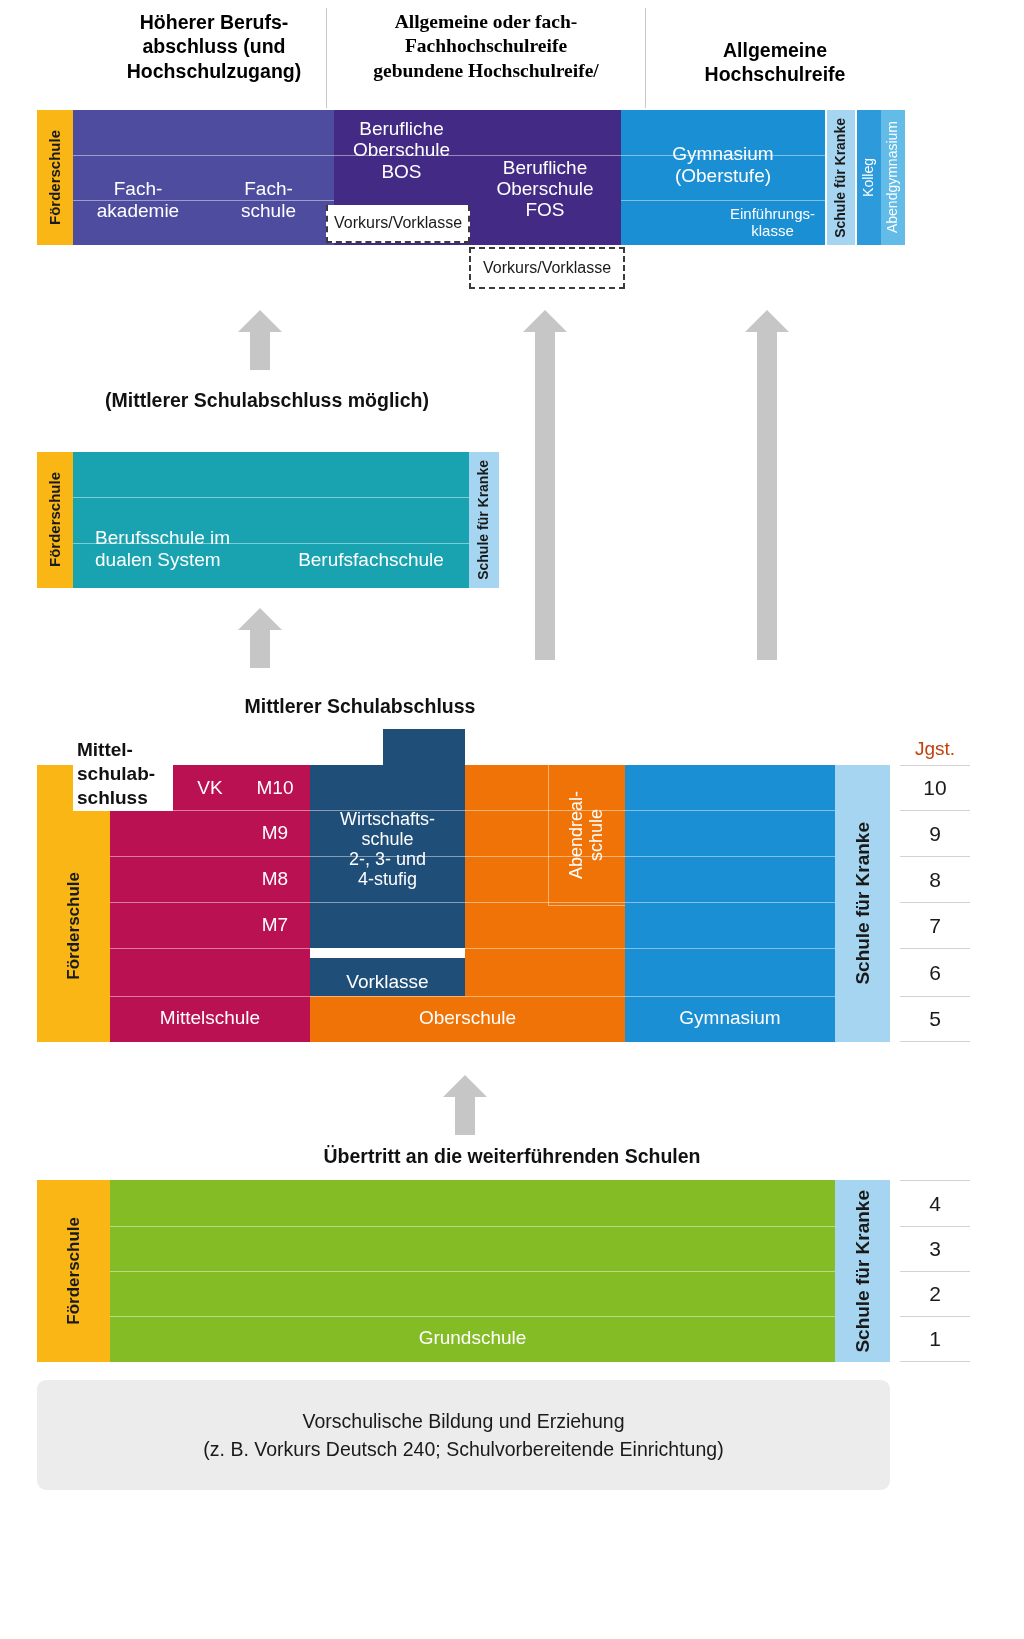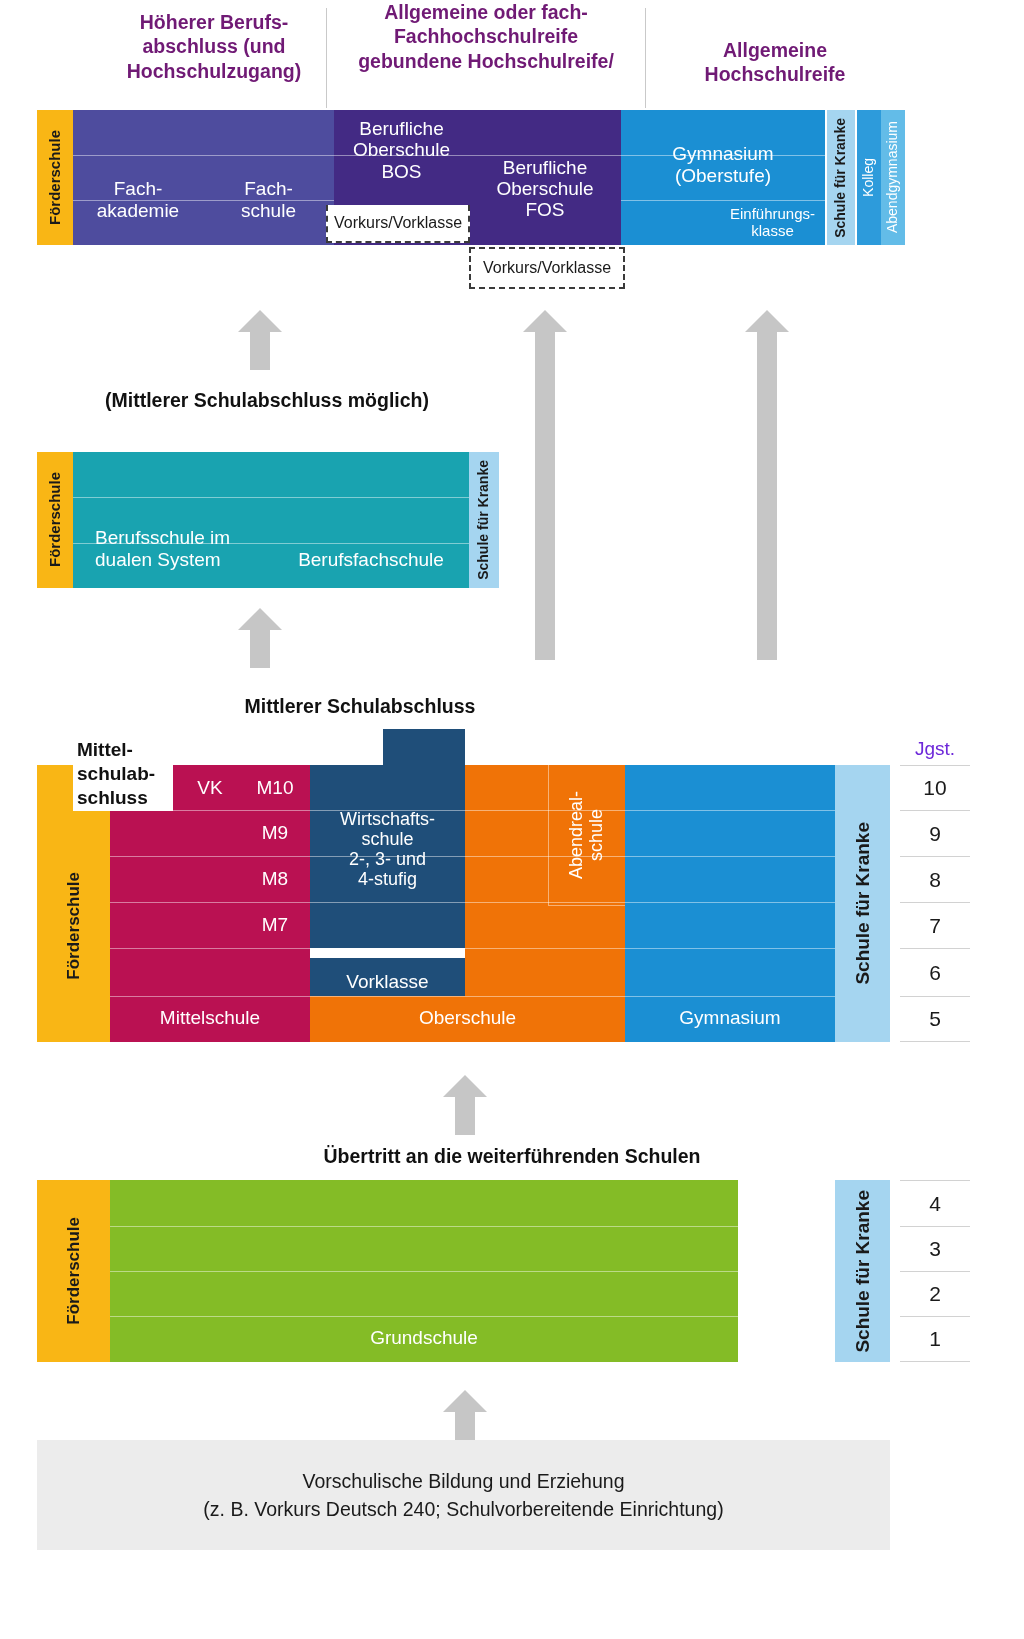--- a/index.html
+++ b/index.html
@@ -20,7 +20,7 @@
   }
   .hdr {
     position:absolute; font-weight:bold; font-size:19.5px;
-    line-height:1.25; color:#701a75; text-align:center;
+    line-height:1.25; color:#000000; text-align:center;
   }
   .sectitle {
     position:absolute; font-weight:bold; font-size:19.5px;

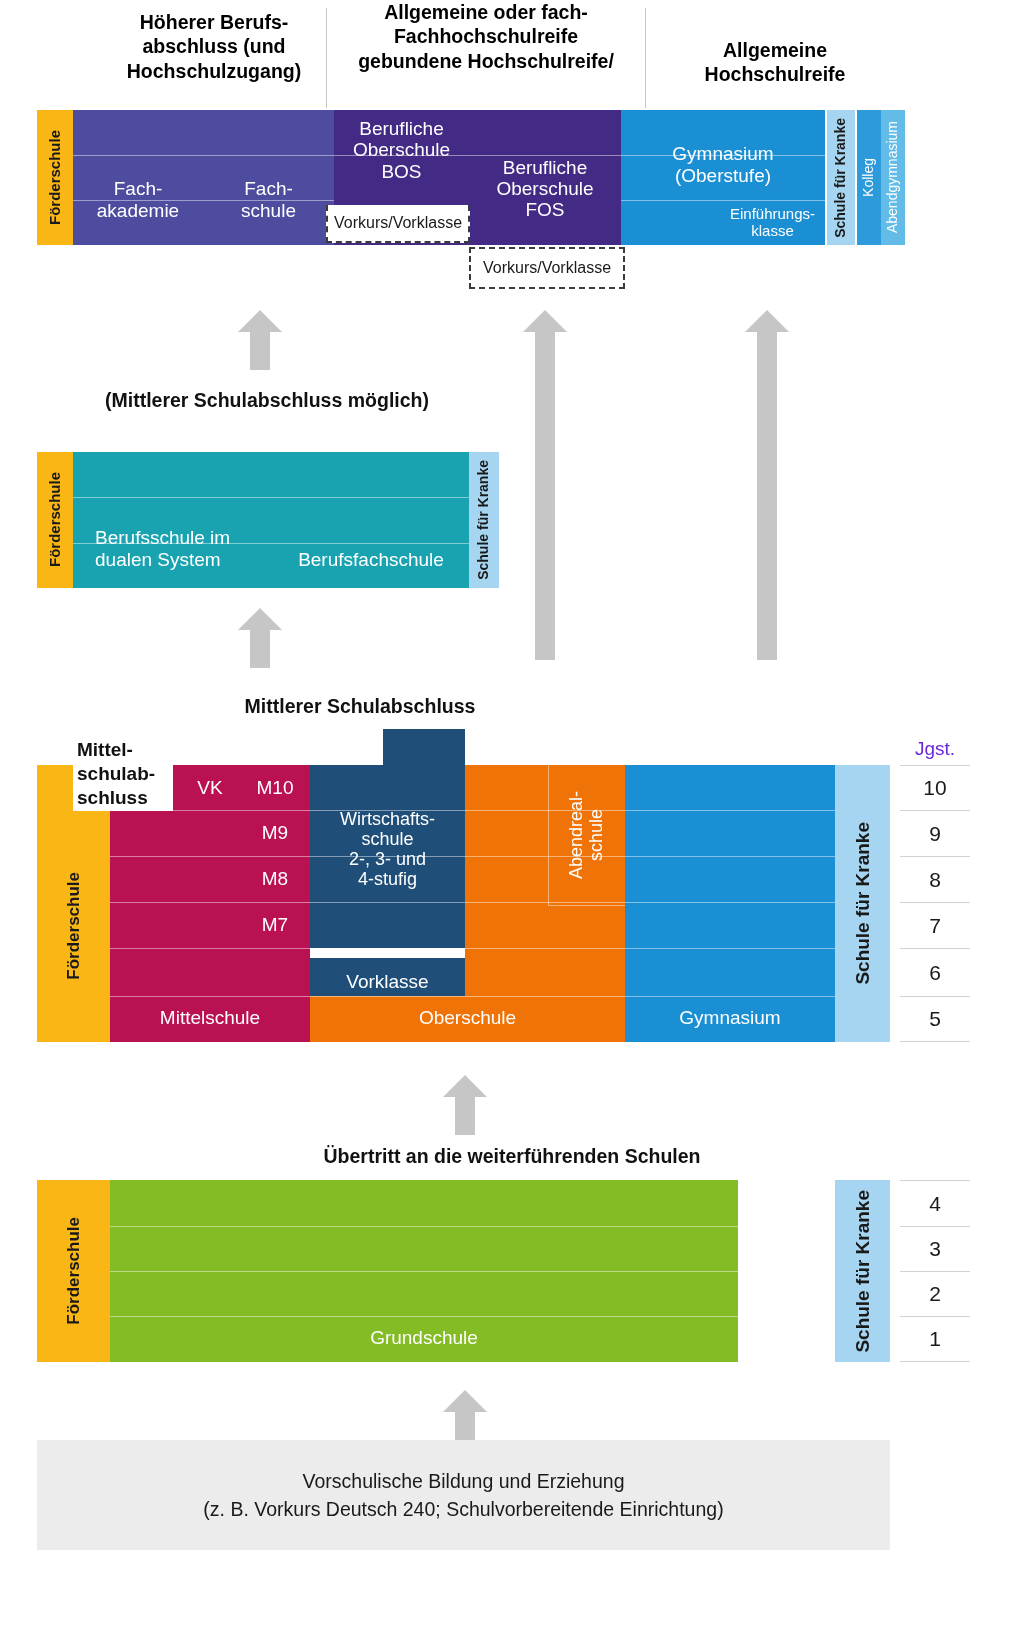--- a/index.html
+++ b/index.html
@@ -66,7 +66,7 @@
   <div>abschluss (und</div>
   <div>Hochschulzugang)</div>
 </div>
-<div class="hdr" style="left:330px; top:0; width:312px;">
+<div class="hdr" style="left:330px; top:10px; width:312px;font-family:Liberation Serif, serif;">
   <div>Allgemeine oder fach-</div>
   <div>Fachhochschulreife</div>
   <div>gebundene Hochschulreife/</div>

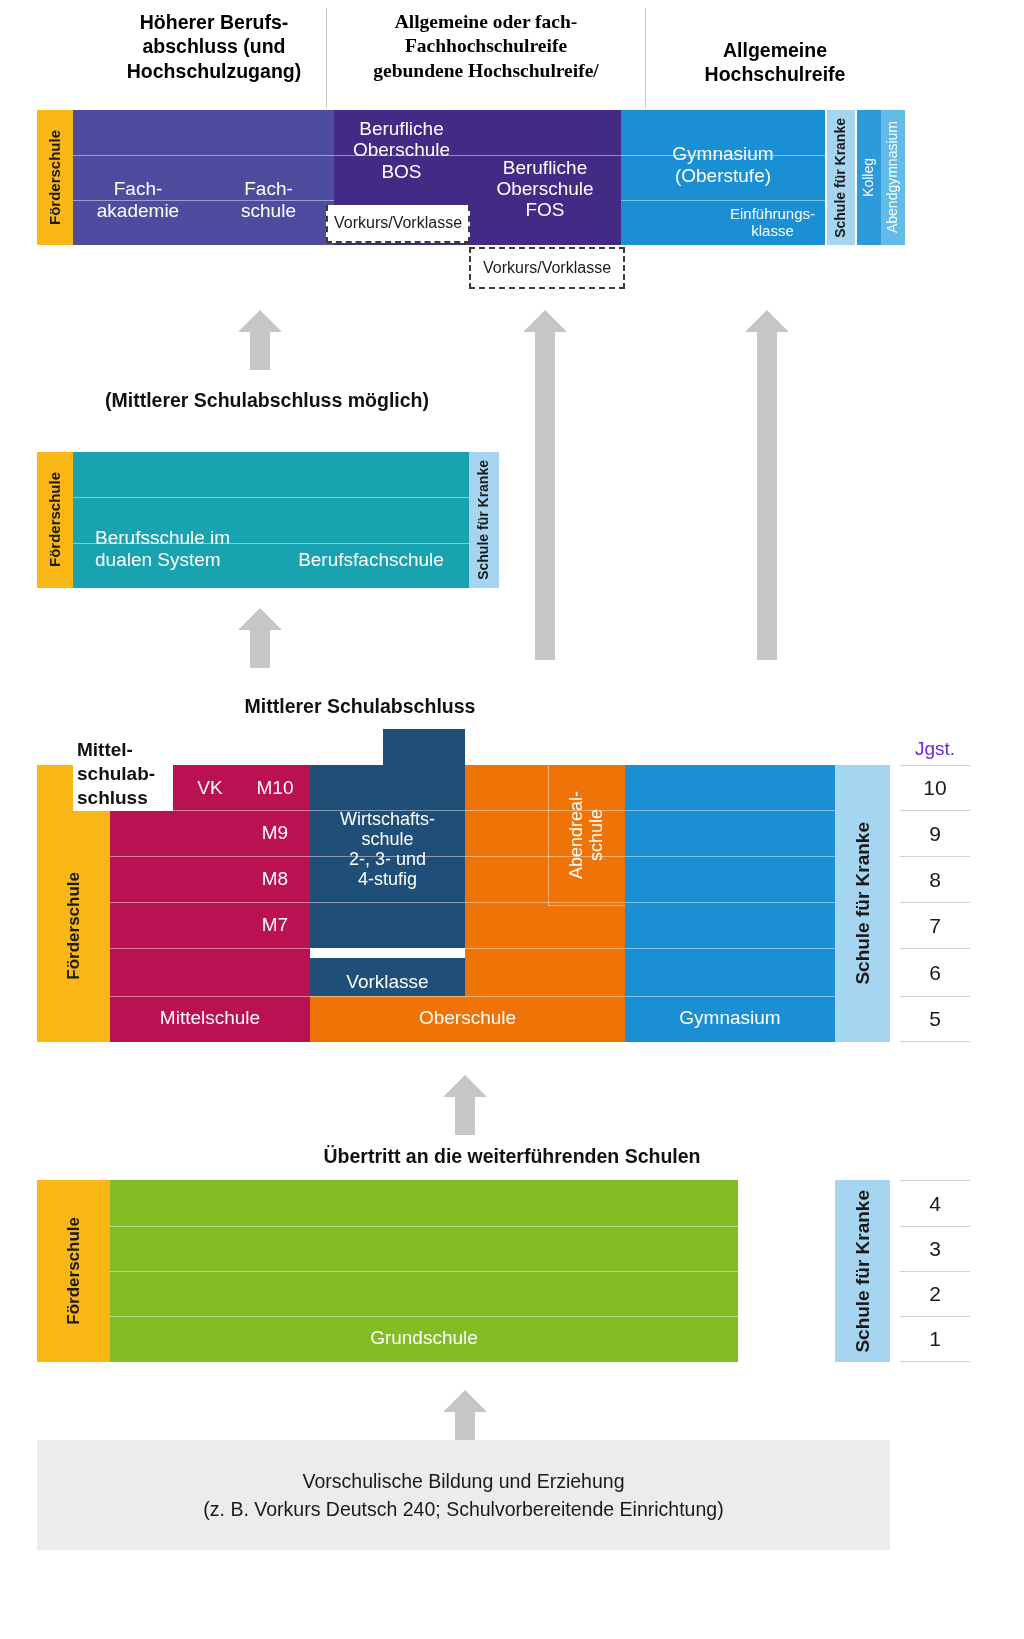--- a/index.html
+++ b/index.html
@@ -47,7 +47,7 @@
     border-top:1px solid #d2d2d2;
   }
   .gradehdr {
-    position:absolute; font-size:19px; color:#6d28d9;
+    position:absolute; font-size:19px; color:#c2410c;
     display:flex; align-items:center; justify-content:center;
   }
   .label-blk { position:absolute; font-weight:bold; font-size:19px;

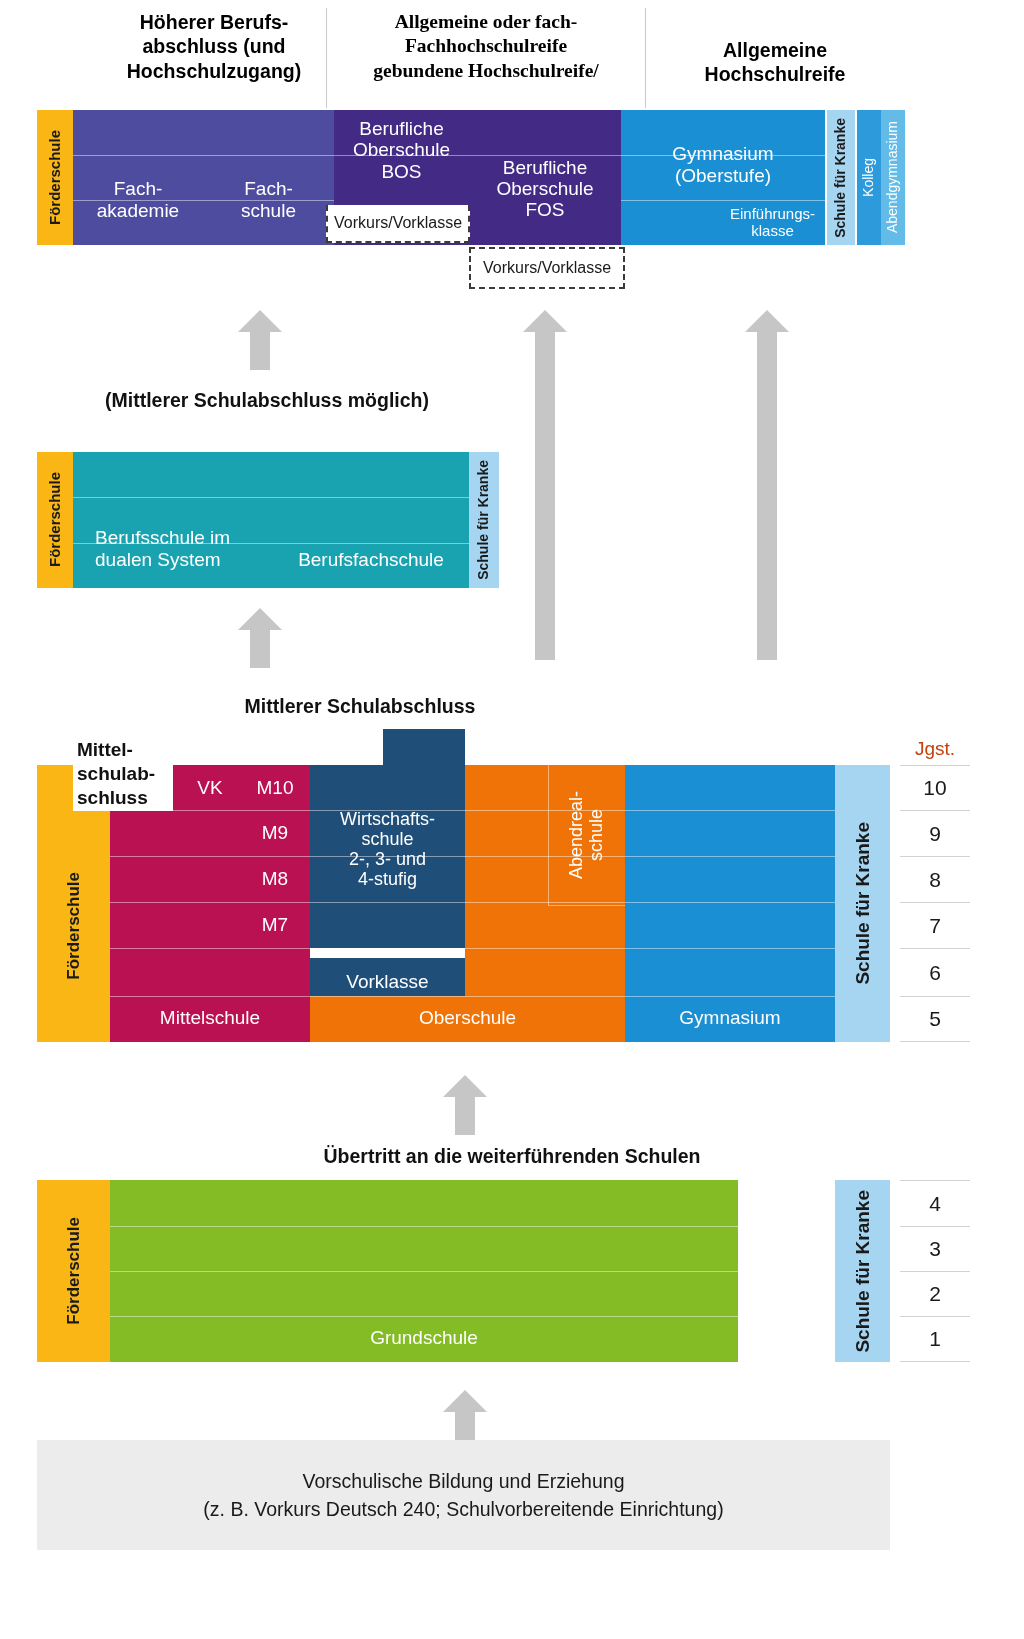--- a/index.html
+++ b/index.html
@@ -291,7 +291,7 @@
 <div class="cell" style="left:37px; top:1180px; width:73px; height:182px; background:#F9B615;">
   <span class="vert" style="font-size:17px; color:#1a1a1a; font-weight:600;">Förderschule</span>
 </div>
-<div class="cell" style="left:110px; top:1180px; width:628px; height:182px; background:#84BC26; align-items:flex-end; padding-bottom:14px;">
+<div class="cell" style="left:110px; top:1180px; width:725px; height:182px; background:#84BC26; align-items:flex-end; padding-bottom:14px;">
   <span>Grundschule</span>
 </div>
 <div class="divline" style="left:110px; top:1226px; width:725px; height:1px;"></div>

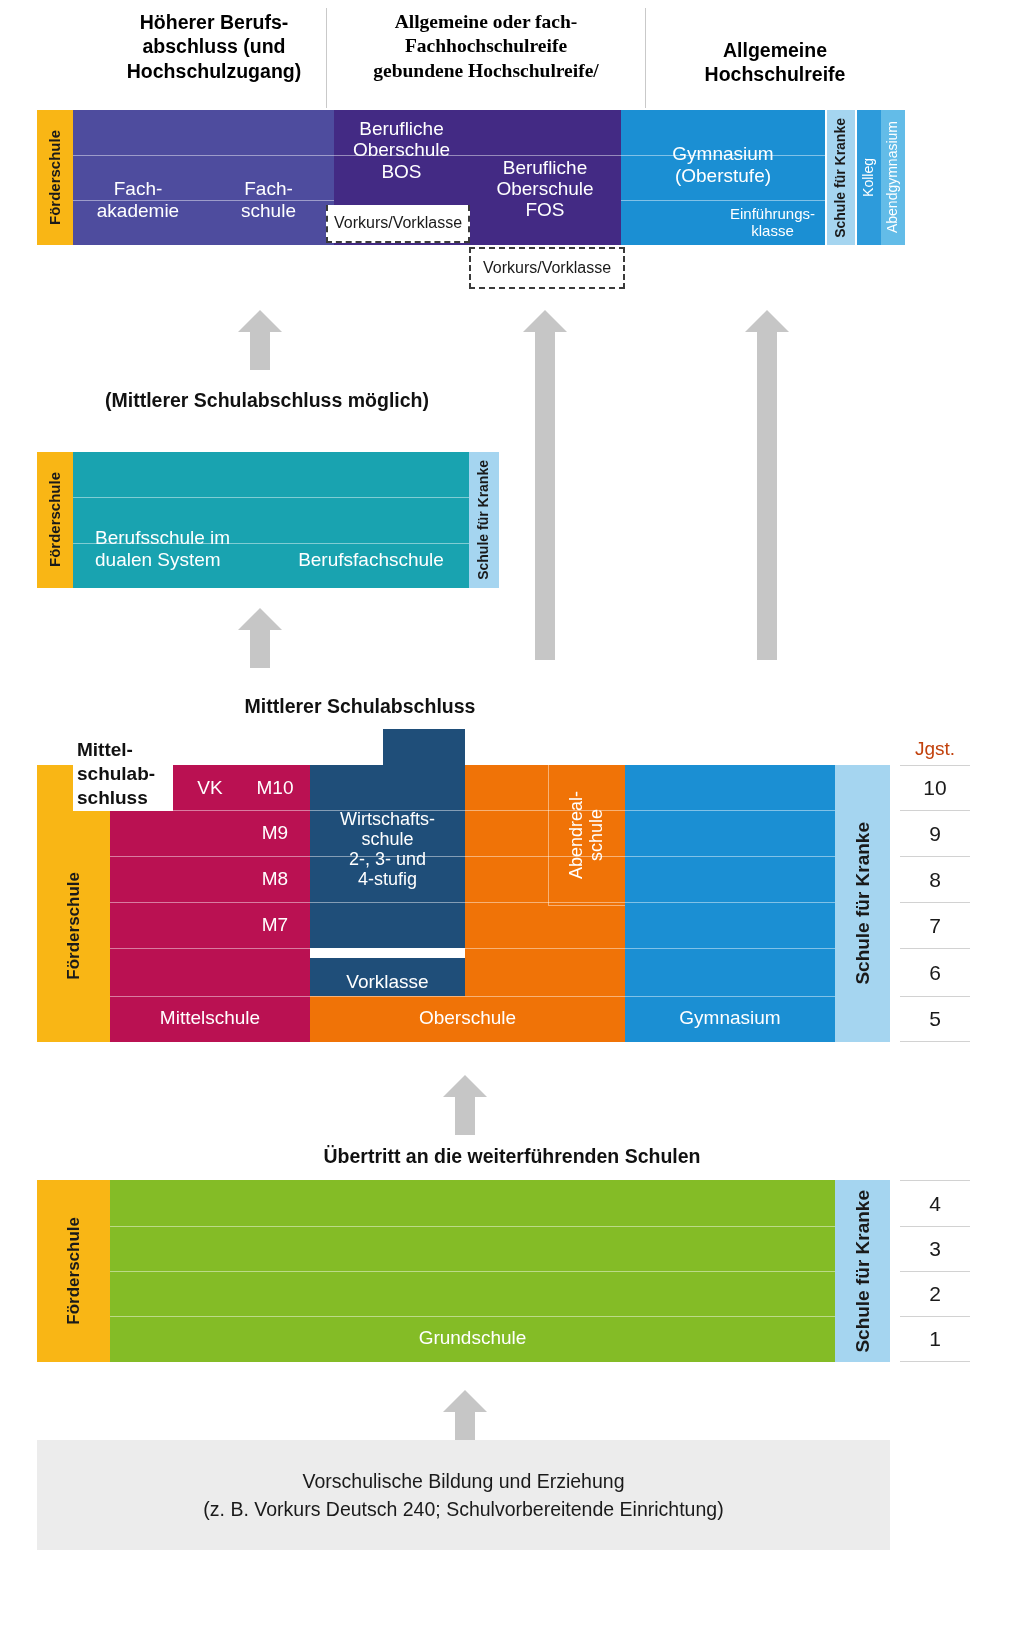--- a/index.html
+++ b/index.html
@@ -318,7 +318,7 @@
   <polygon points="22,0 44,22 32,22 32,70 12,70 12,22 0,22" fill="#C6C6C6"></polygon>
 </svg>
 
-<div class="pre" style="left:37px; top:1440px; width:853px; height:110px;">
+<div class="pre" style="left:37px; top:1380px; width:853px; height:110px;border-radius:9px;">
   <div>Vorschulische Bildung und Erziehung</div>
   <div>(z. B. Vorkurs Deutsch 240; Schulvorbereitende Einrichtung)</div>
 </div>

